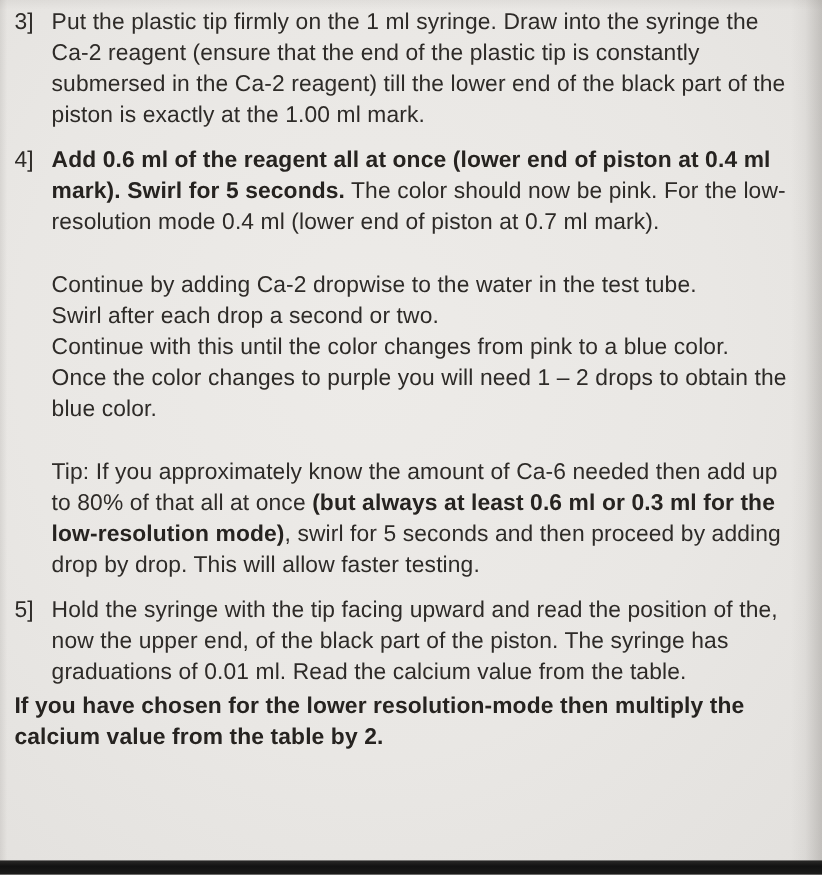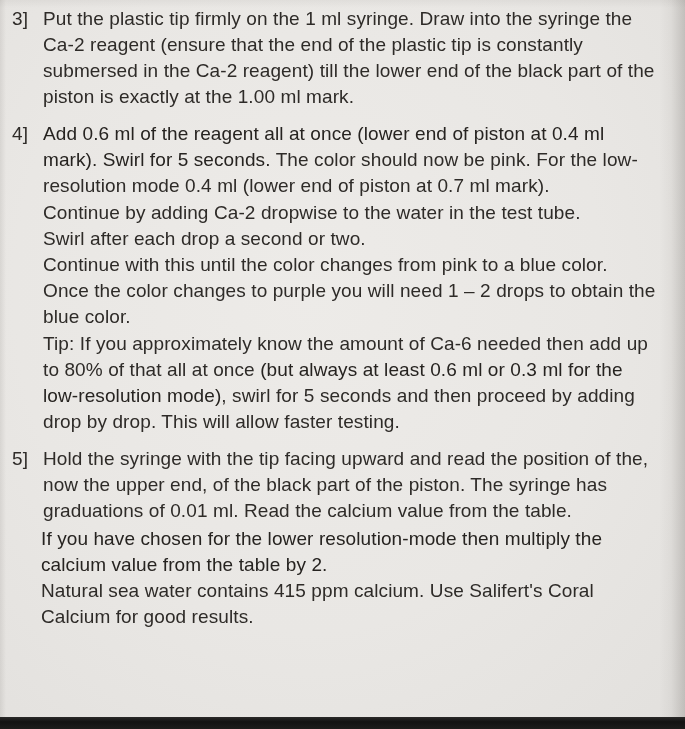--- a/index.html
+++ b/index.html
@@ -41,7 +41,7 @@
   .step-body .para:first-child { margin-top: 0; }
   .plain-block { margin-top: 2px; }
   .plain-block .para { margin-top: 0; margin-left: 29px; }
-  b, .bold { font-weight: normal; color: #262320; }
+  b, .bold { font-weight: bold; color: #262320; }
 </style>
 </head>
 <body>

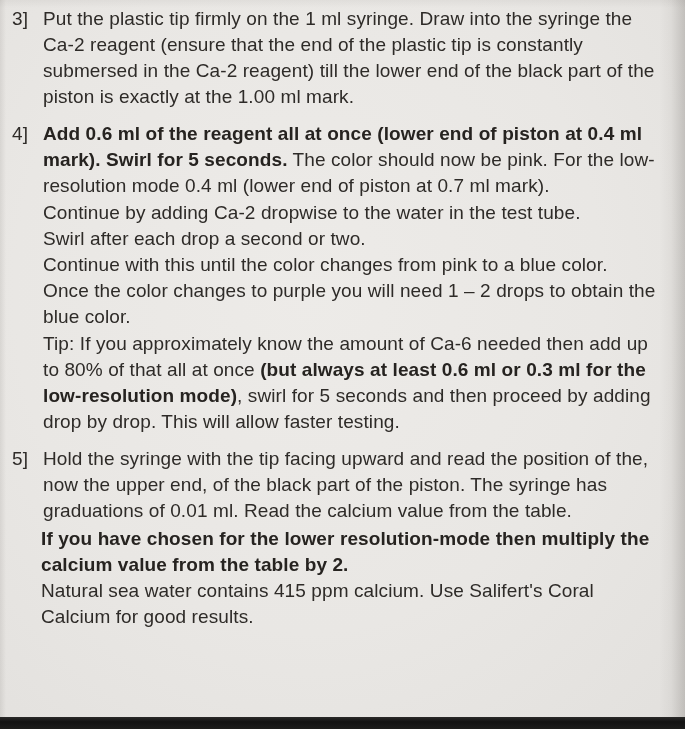--- a/index.html
+++ b/index.html
@@ -37,7 +37,7 @@
   .step:first-child { margin-top: 0; }
   .step-marker { flex: 0 0 31px; }
   .step-body { flex: 1 1 auto; min-width: 0; }
-  .para { white-space: pre-wrap; margin-top: 1px; }
+  .para { white-space: pre-wrap; margin-top: 26px; }
   .step-body .para:first-child { margin-top: 0; }
   .plain-block { margin-top: 2px; }
   .plain-block .para { margin-top: 0; margin-left: 29px; }

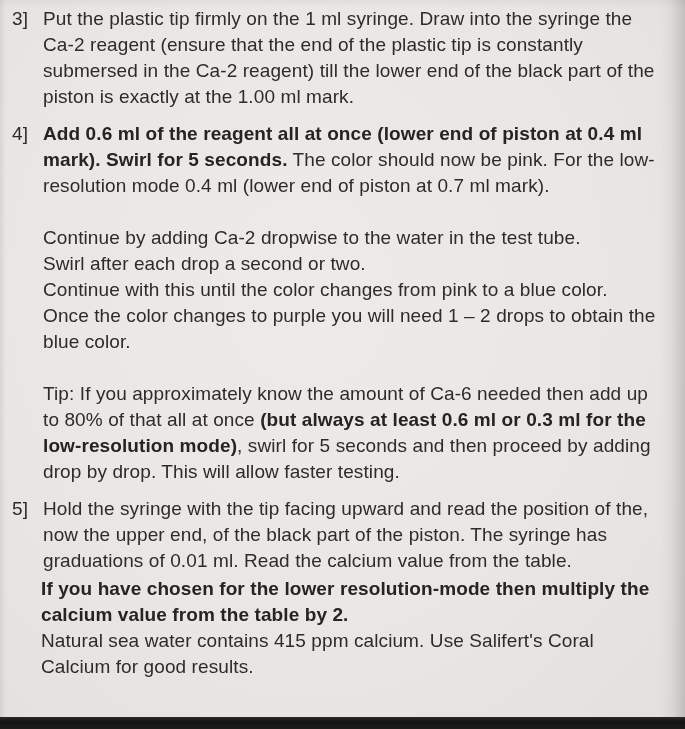--- a/index.html
+++ b/index.html
@@ -40,7 +40,7 @@
   .para { white-space: pre-wrap; margin-top: 26px; }
   .step-body .para:first-child { margin-top: 0; }
   .plain-block { margin-top: 2px; }
-  .plain-block .para { margin-top: 0; margin-left: 29px; }
+  .plain-block .para { margin-top: 0; }
   b, .bold { font-weight: bold; color: #262320; }
 </style>
 </head>

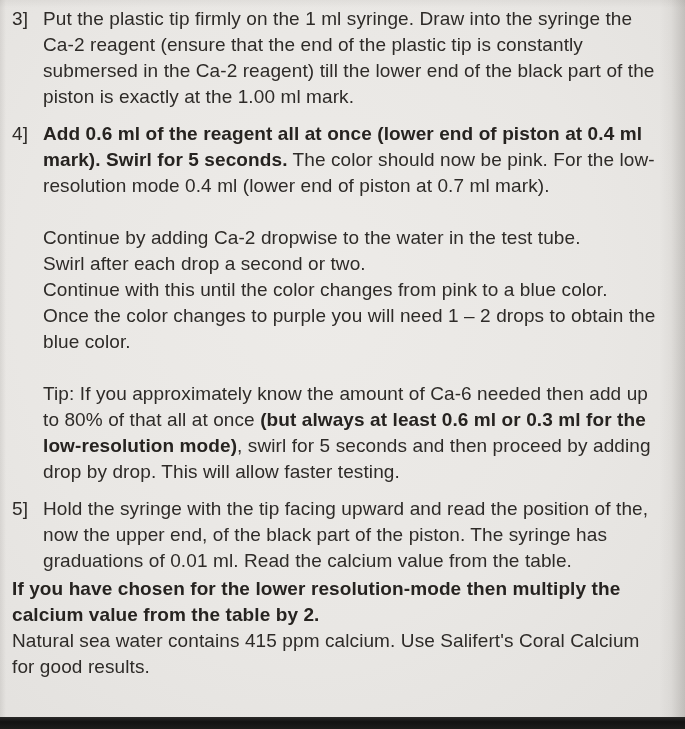--- a/index.html
+++ b/index.html
@@ -73,7 +73,6 @@
       </div>
       <div class="plain-block">
         <div class="para"><span class="bold">If you have chosen for the lower resolution-mode then multiply the calcium value from the table by 2.</span></div>
-        <div class="para"><span>Natural sea water contains 415 ppm calcium. Use Salifert's Coral Calcium for good results.</span></div>
       </div>
     </div>
   <div class="bottom-bar"></div>

